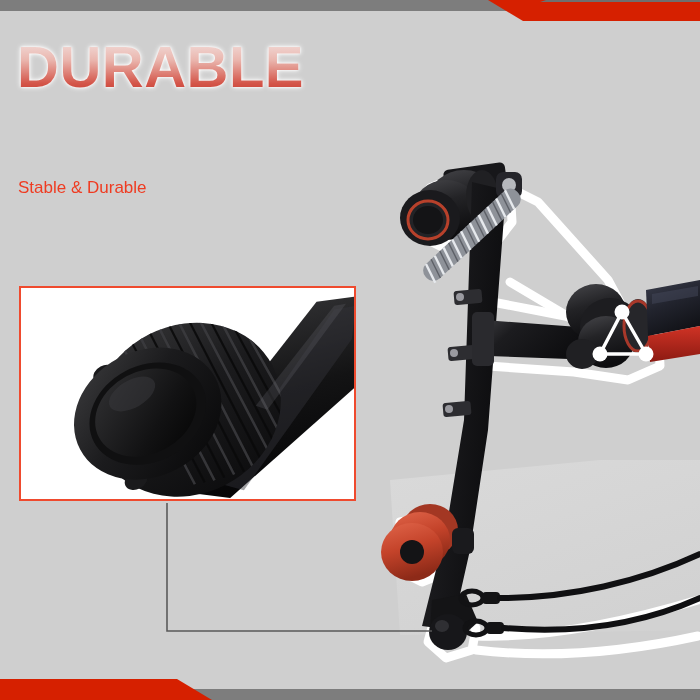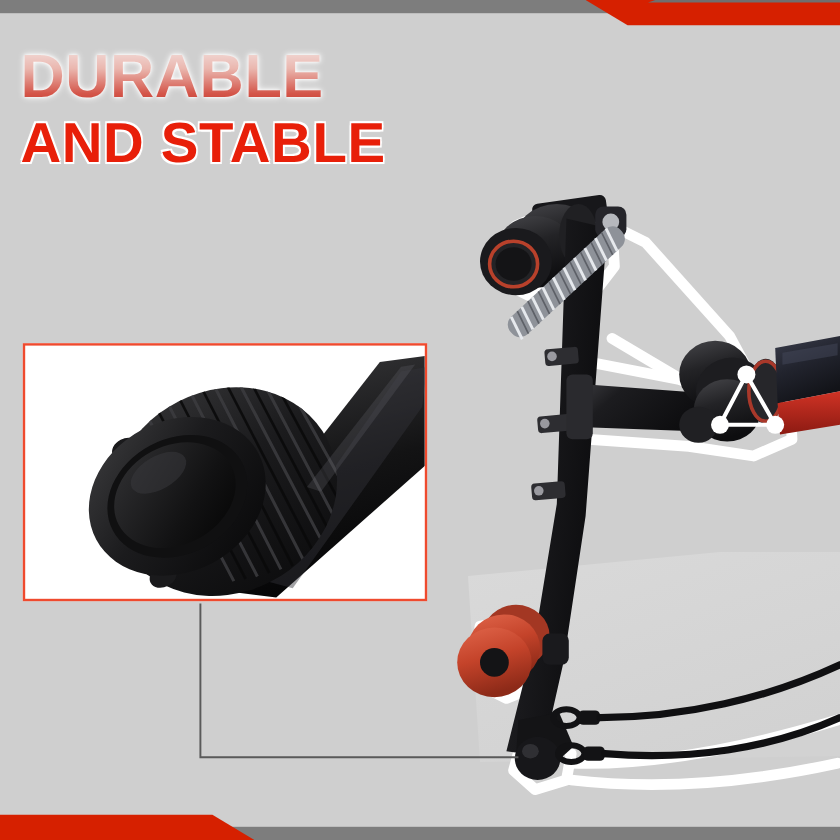--- a/index.html
+++ b/index.html
@@ -23,7 +23,7 @@
   
   .copy{position:absolute;left:17px;top:38px;z-index:6;}
   .h-durable{
-    font-size:51px;font-weight:bold;letter-spacing:.5px;line-height:1;
+    font-size:58px;font-weight:bold;letter-spacing:.5px;line-height:1;
     margin:0 0 6px 0;
     background:linear-gradient(180deg,#f3e3e1 0%,#eab6ae 38%,#d4564a 78%,#c5392c 100%);
     -webkit-background-clip:text;background-clip:text;color:transparent;

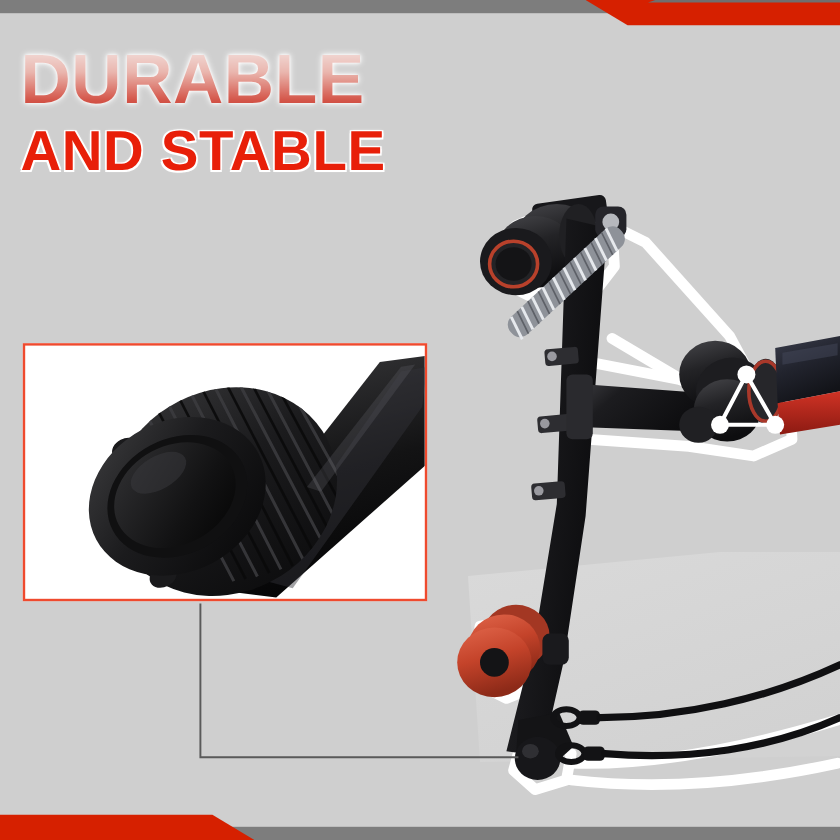--- a/index.html
+++ b/index.html
@@ -72,7 +72,6 @@
 
   <div class="copy">
     <div class="h-durable">DURABLE</div>
-    <div class="h-stable">AND STABLE</div>
   </div>
 
   <svg class="leader" viewBox="0 0 700 700">

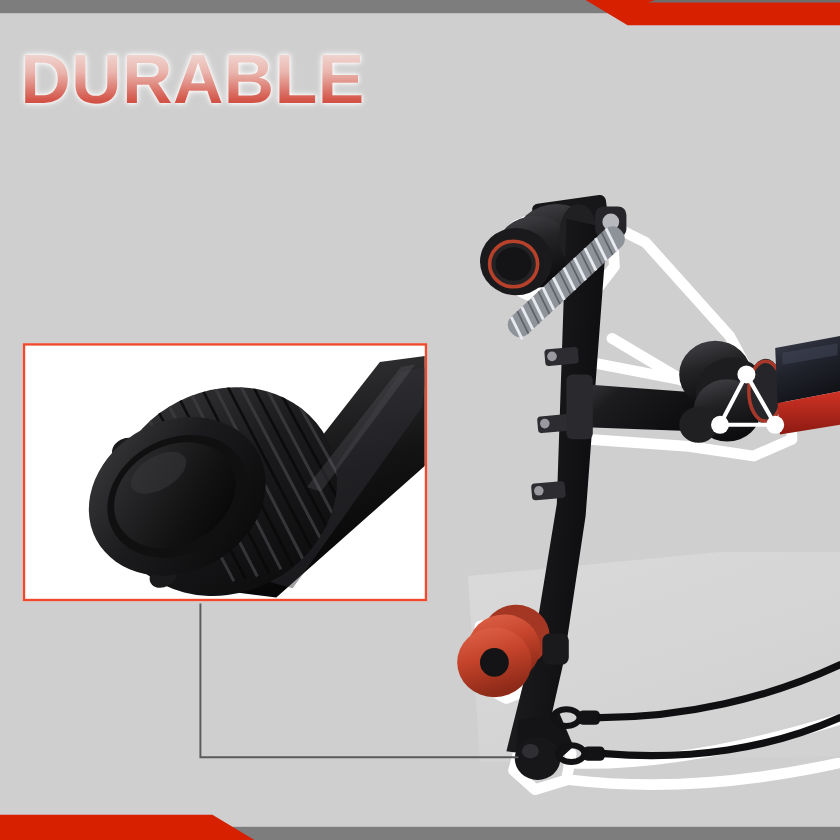--- a/index.html
+++ b/index.html
@@ -73,6 +73,7 @@
   <div class="copy">
     <div class="h-durable">DURABLE</div>
   </div>
+  <div class="sub1">Stable &amp; Durable</div>
 
   <svg class="leader" viewBox="0 0 700 700">
     <path d="M167,503 L167,631 L432,631" fill="none" stroke="#5a5a5a" stroke-width="1.6"></path>

